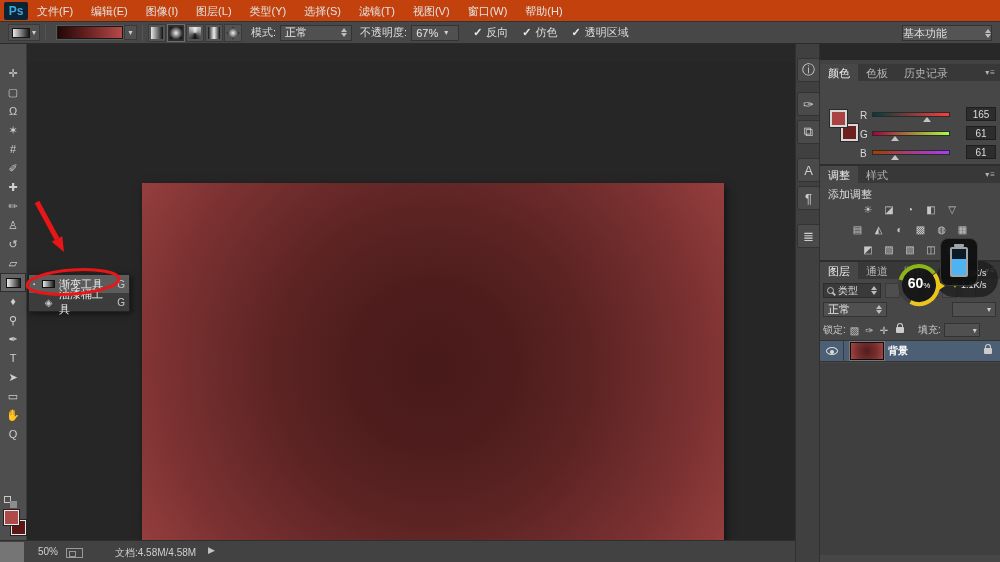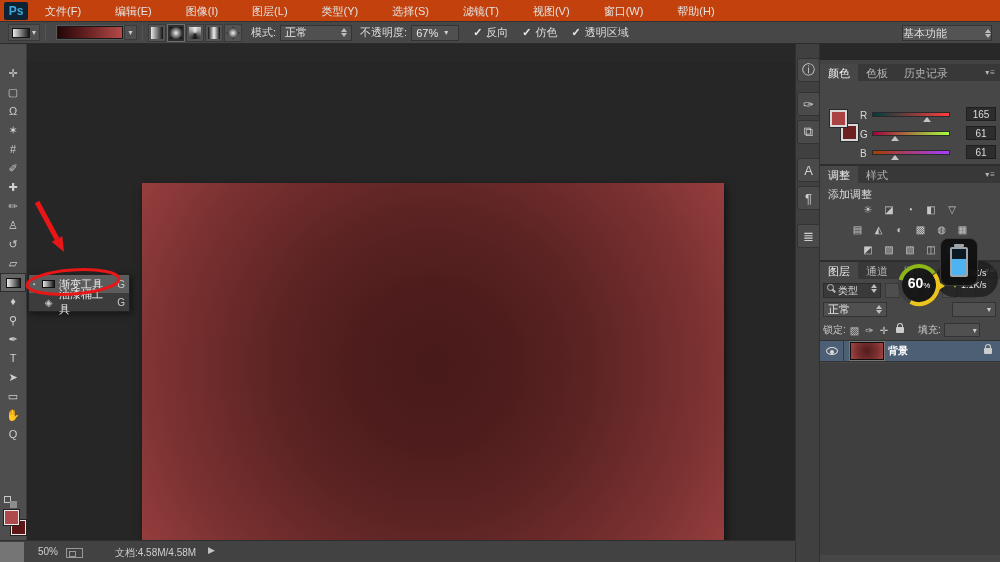--- a/index.html
+++ b/index.html
@@ -12,7 +12,7 @@
              background:#c2410c; border-bottom:1px solid #333; display:flex; align-items:center; }
   #ps-logo { width:24px; height:18px; margin-left:4px; background:#0d2232; color:#3caadf;
              font-weight:bold; font-size:12px; text-align:center; line-height:18px; border-radius:2px;}
-  .menu-item { color:#e4e4e4; font-size:11px; padding:0 17px; line-height:22px; cursor:default; }
+  .menu-item { color:#e4e4e4; font-size:11px; padding:0 9px; line-height:22px; cursor:default; }
 
   
   #optionsbar { position:absolute; left:0; top:22px; width:1000px; height:22px;

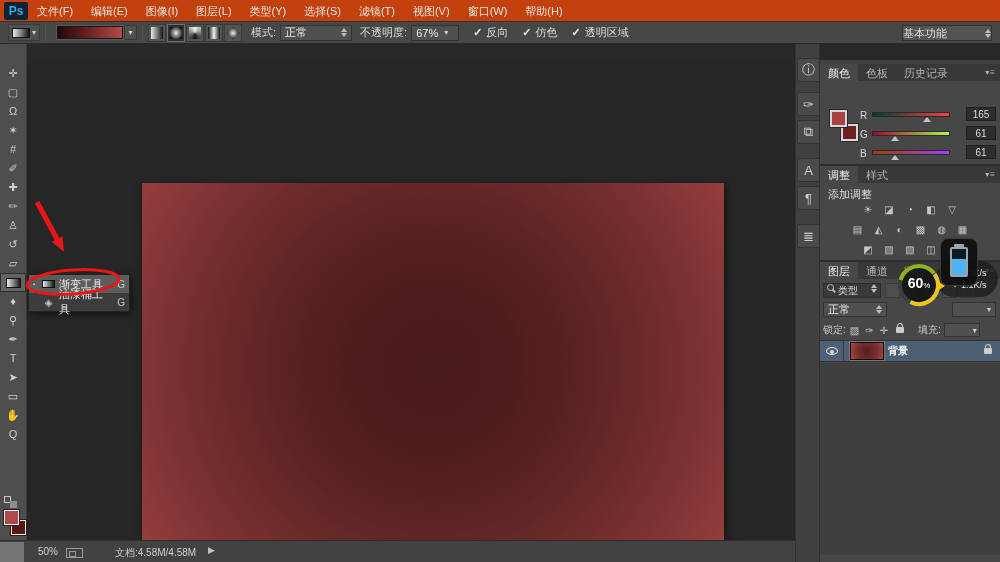--- a/index.html
+++ b/index.html
@@ -156,7 +156,7 @@
   
   #flt-row { position:absolute; left:3px; top:4px; display:flex; align-items:center; gap:4px; }
   #flt-type { width:58px; height:15px; background:#3a3a3a; border:1px solid #2c2c2c; display:flex;
-              align-items:flex-start; gap:4px; padding:0 3px; color:#d6d6d6; font-size:10px; }
+              align-items:center; gap:4px; padding:0 3px; color:#d6d6d6; font-size:10px; }
   .flt-ic { width:15px; height:15px; background:#4e4e4e; border:1px solid #3a3a3a; }
   #blend-row { position:absolute; left:3px; top:23px; display:flex; align-items:center; }
   #blend-dd { width:64px; height:15px; }

